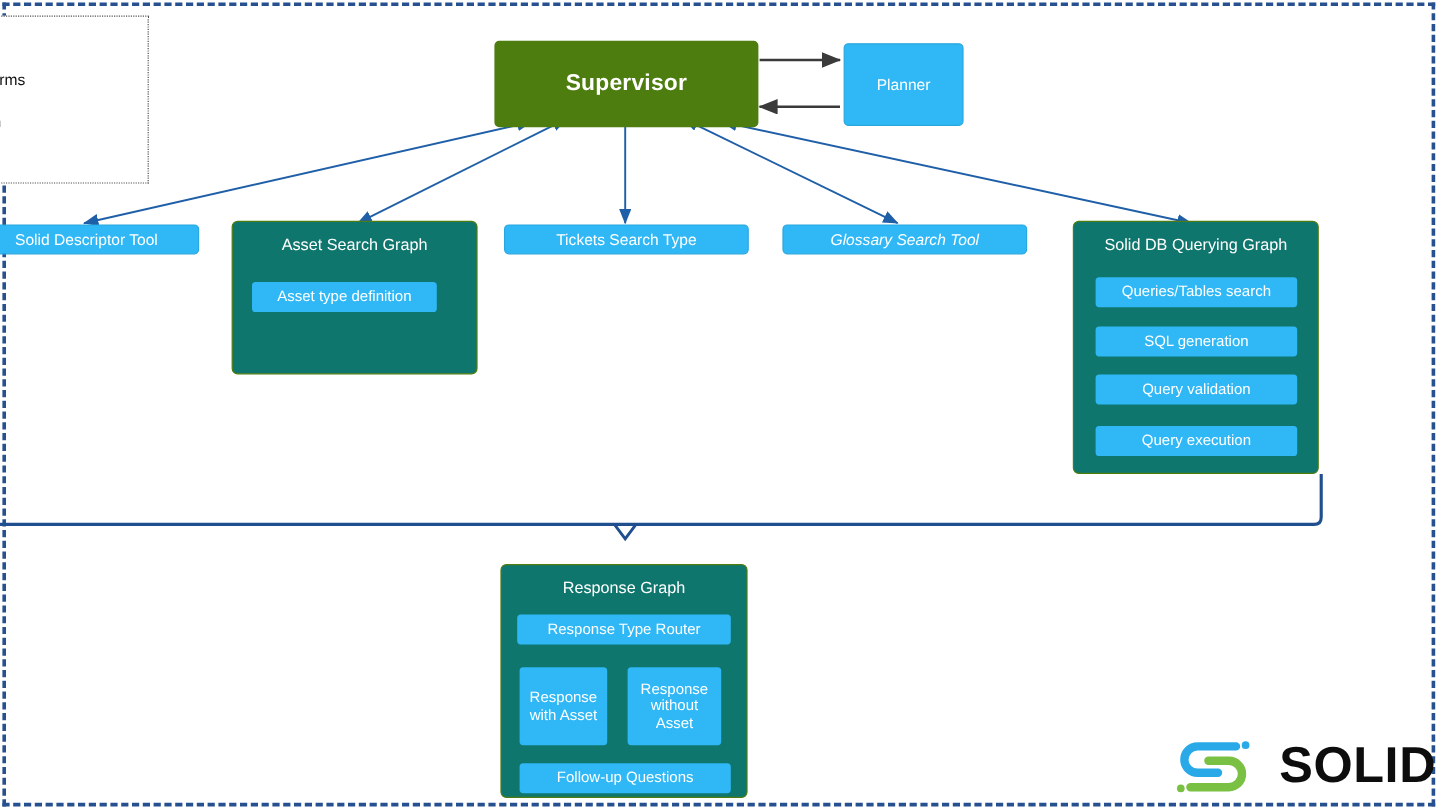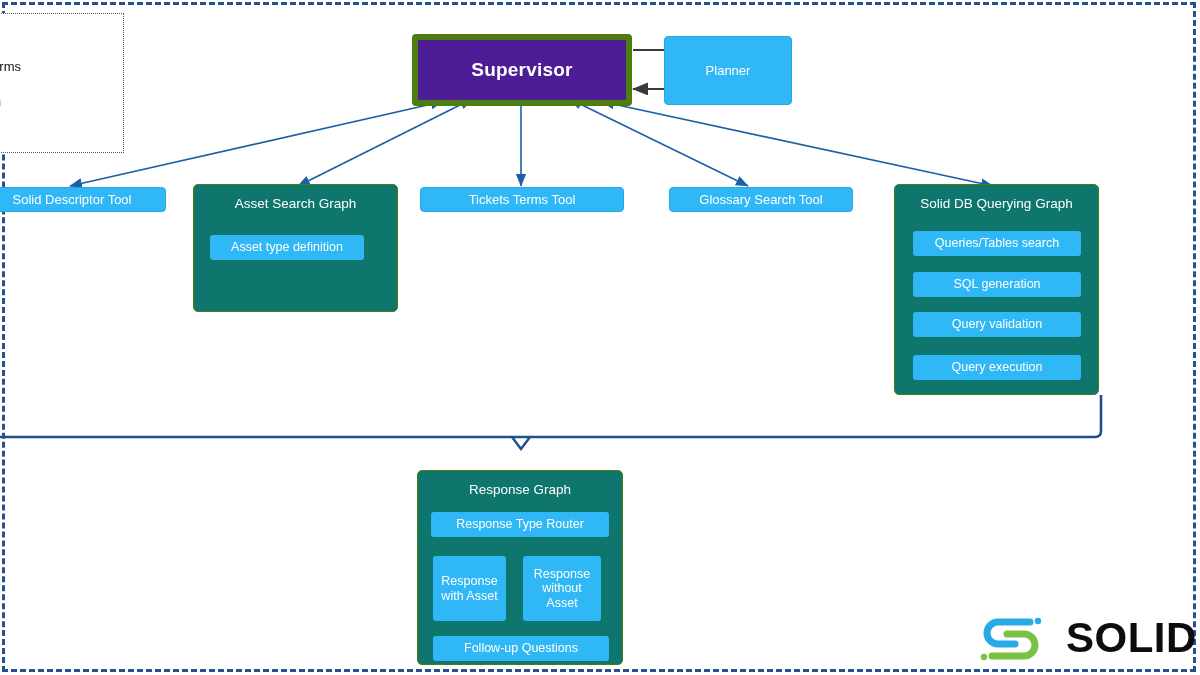--- a/index.html
+++ b/index.html
@@ -48,7 +48,7 @@
 
   
   .supervisor {
-    background: #4c1d95;
+    background: #4d7c0f;
     border: 6px solid #4d7c0f;
     border-radius: 4px;
     color: #ffffff;

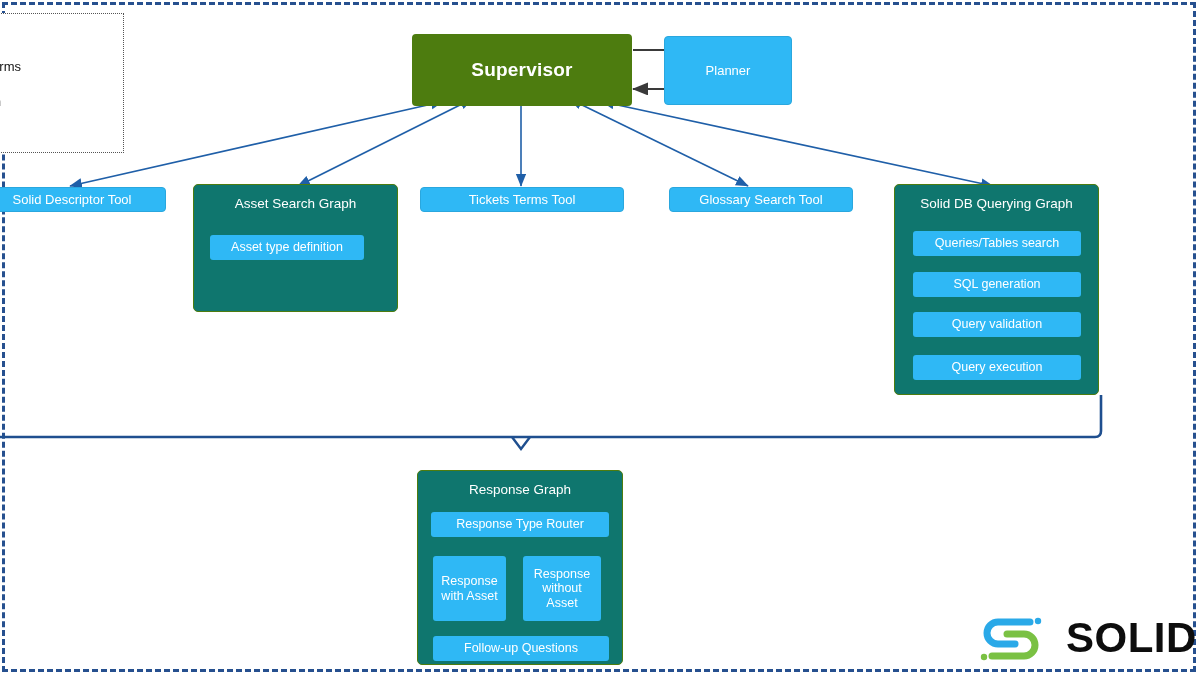--- a/index.html
+++ b/index.html
@@ -190,7 +190,7 @@
 
   <div class="node supervisor" style="left:412px; top:34px; width:220px; height:72px;">Supervisor</div>
 
-  <div class="node planner" style="left:664px; top:36px; width:128px; height:69px;text-align:right;">Planner</div>
+  <div class="node planner" style="left:703px; top:36px; width:100px; height:69px;text-align:right;">Planner</div>
 
   <div class="node tool" style="left:-22px; top:187px; width:188px; height:25px;">Solid Descriptor Tool</div>
 

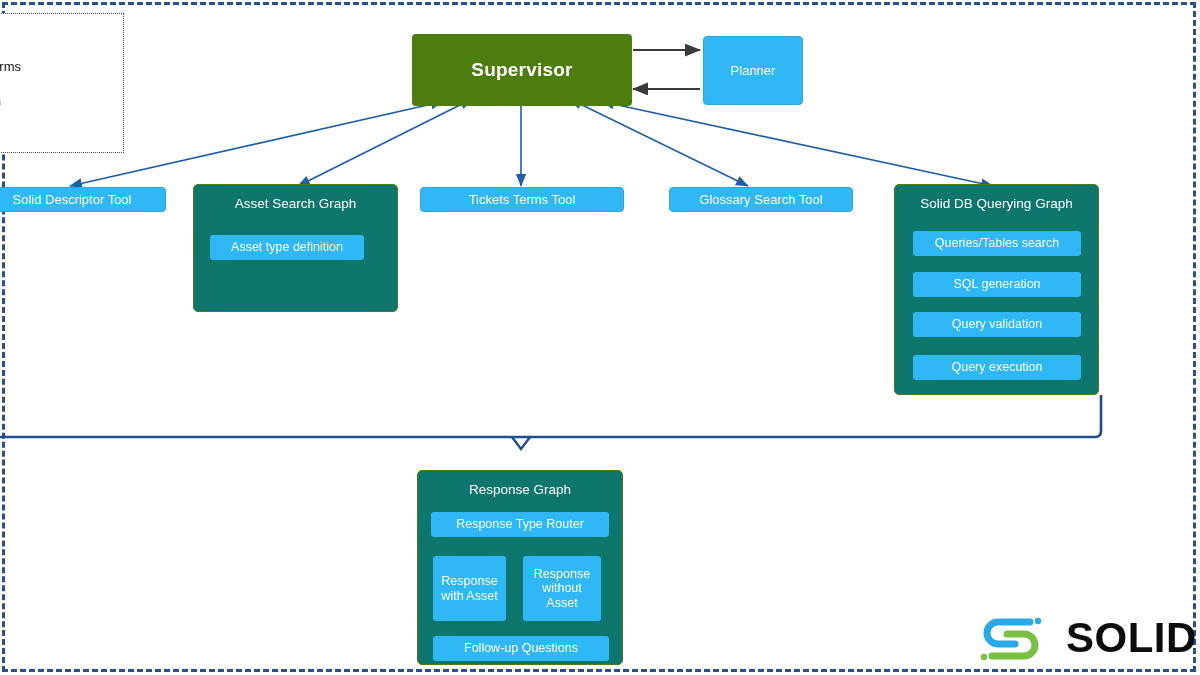--- a/index.html
+++ b/index.html
@@ -194,7 +194,7 @@
 
   <div class="node tool" style="left:-22px; top:187px; width:188px; height:25px;">Solid Descriptor Tool</div>
 
-  <div class="node tool" style="left:420px; top:187px; width:204px; height:25px;">Tickets Terms Tool</div>
+  <div class="node tool" style="left:420px; top:187px; width:204px; height:25px;">Tickets Search Type</div>
 
   <div class="node tool" style="left:669px; top:187px; width:184px; height:25px;">Glossary Search Tool</div>
 

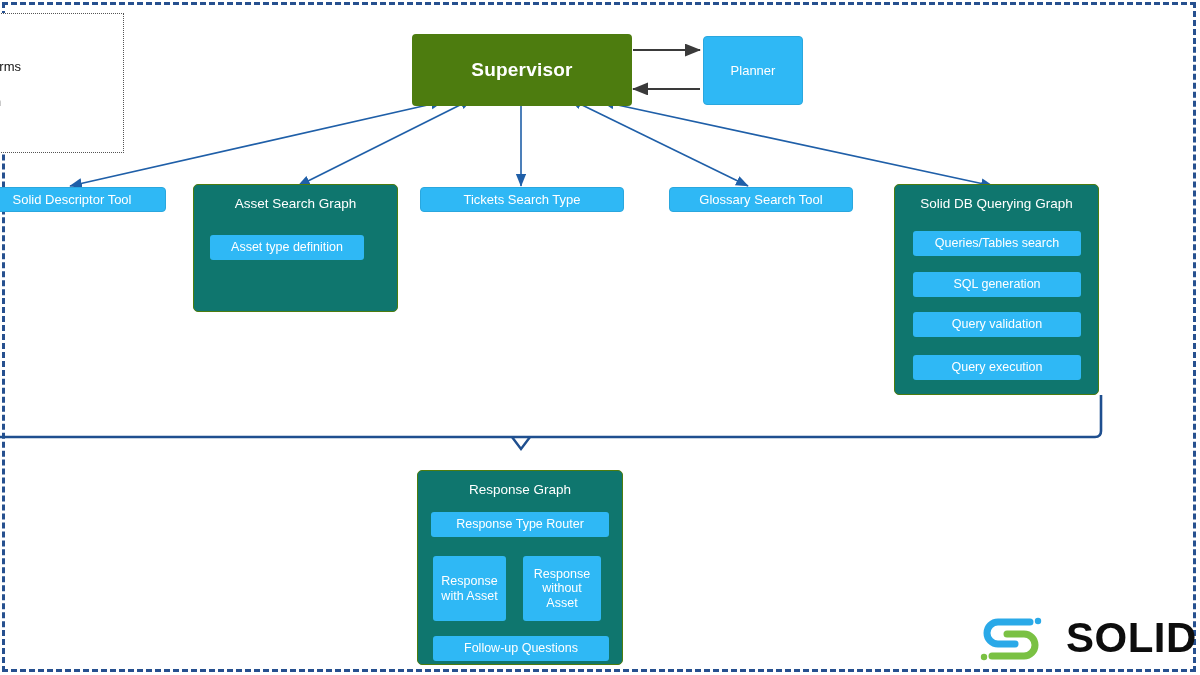--- a/index.html
+++ b/index.html
@@ -196,7 +196,7 @@
 
   <div class="node tool" style="left:420px; top:187px; width:204px; height:25px;">Tickets Search Type</div>
 
-  <div class="node tool" style="left:669px; top:187px; width:184px; height:25px;">Glossary Search Tool</div>
+  <div class="node tool" style="left:652px; top:187px; width:204px; height:25px;font-style:italic;">Glossary Search Tool</div>
 
   <div class="node graph" style="left:193px; top:184px; width:205px; height:128px;">
     <div class="graph-title" style="margin-top:11px;">Asset Search Graph</div>

